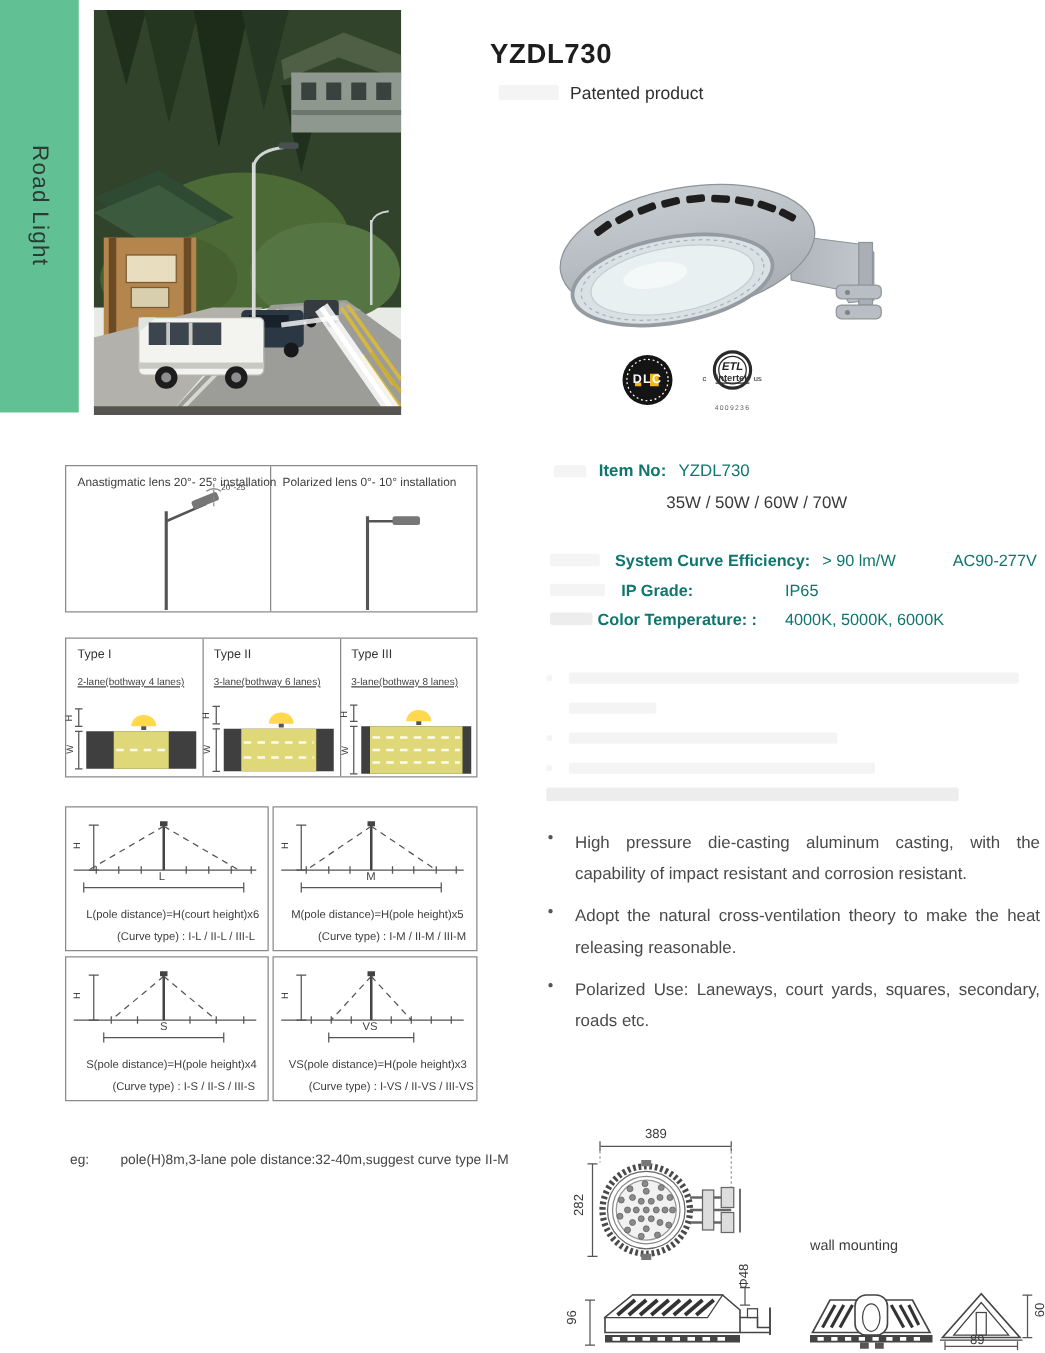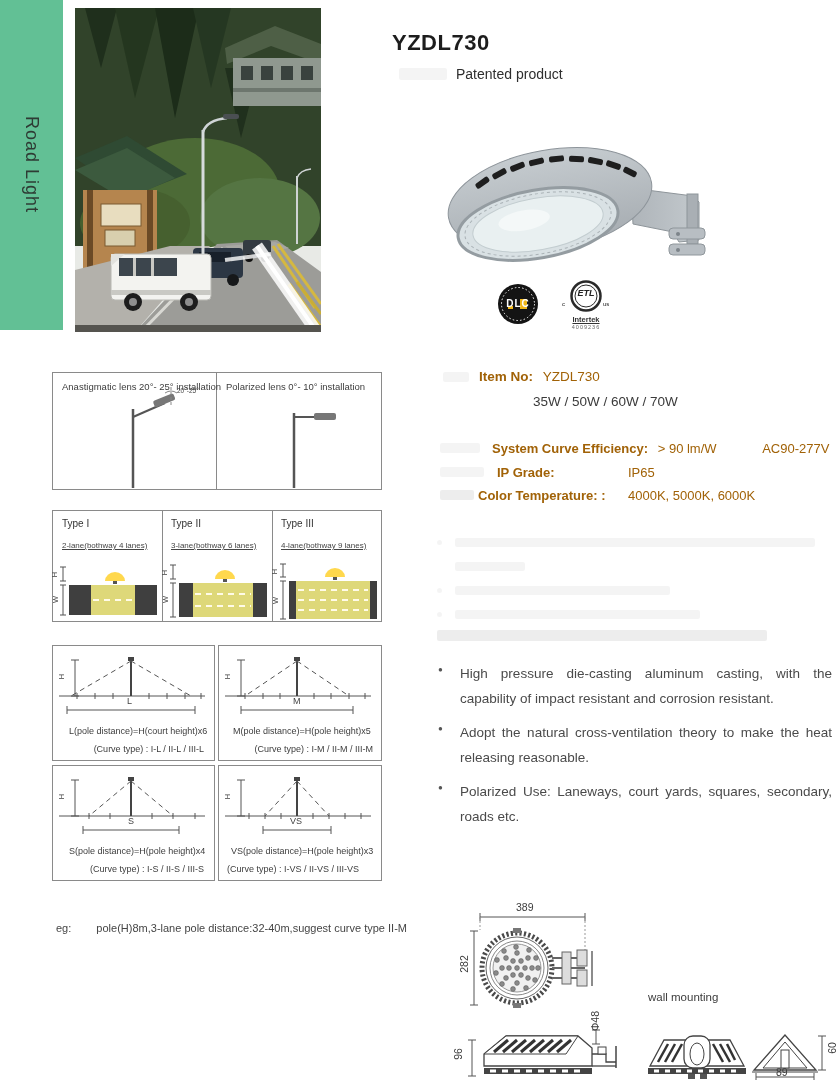--- a/index.html
+++ b/index.html
@@ -186,7 +186,7 @@
     <div class="abs" style="left:14px;top:9px;width:24px;text-align:center;font-size:9px;font-weight:bold;font-style:italic;color:#222;">ETL</div>
     <div class="abs" style="left:2px;top:22px;font-size:6px;color:#222;">c</div>
     <div class="abs" style="left:43px;top:22px;font-size:6px;color:#222;">us</div>
-    <div class="abs" style="left:0;top:36px;width:52px;text-align:center;font-size:7.5px;font-weight:bold;color:#333;text-decoration:underline;">Intertek</div>
+    <div class="abs" style="left:0;top:19px;width:52px;text-align:center;font-size:7.5px;font-weight:bold;color:#333;text-decoration:underline;">Intertek</div>
     <div class="abs" style="left:0;top:45px;width:52px;text-align:center;font-size:5.5px;letter-spacing:1px;color:#666;">4009236</div>
   </div>
 

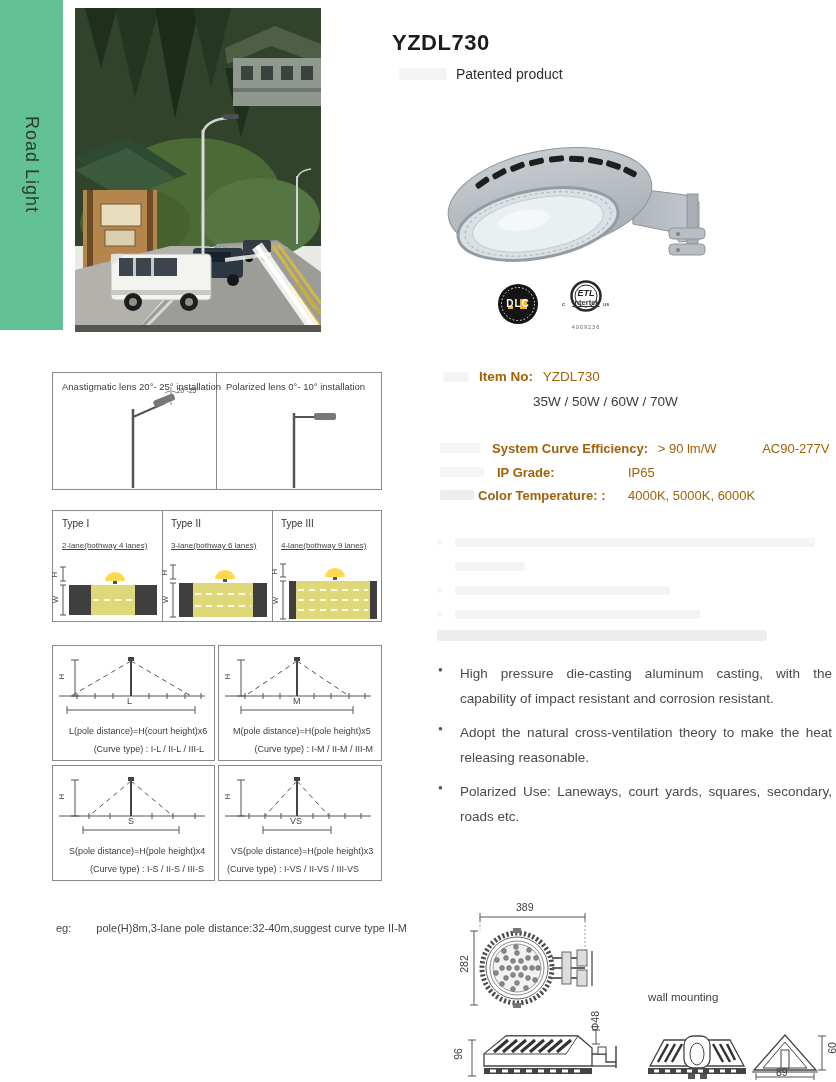--- a/index.html
+++ b/index.html
@@ -17,7 +17,7 @@
   .artifact{background:rgba(0,0,0,0.045);border-radius:2px;}
   .artifact.dk{background:rgba(0,0,0,0.07);}
   
-  .spec{font-size:13px;color:#a16207;white-space:nowrap;}
+  .spec{font-size:13px;color:#0f766e;white-space:nowrap;}
   .spec b{font-weight:600;}
   .item-row{left:479px;top:369px;font-size:13.5px;}
   .watt-row{left:533px;top:394px;font-size:13.5px;color:#3a3a3a;}

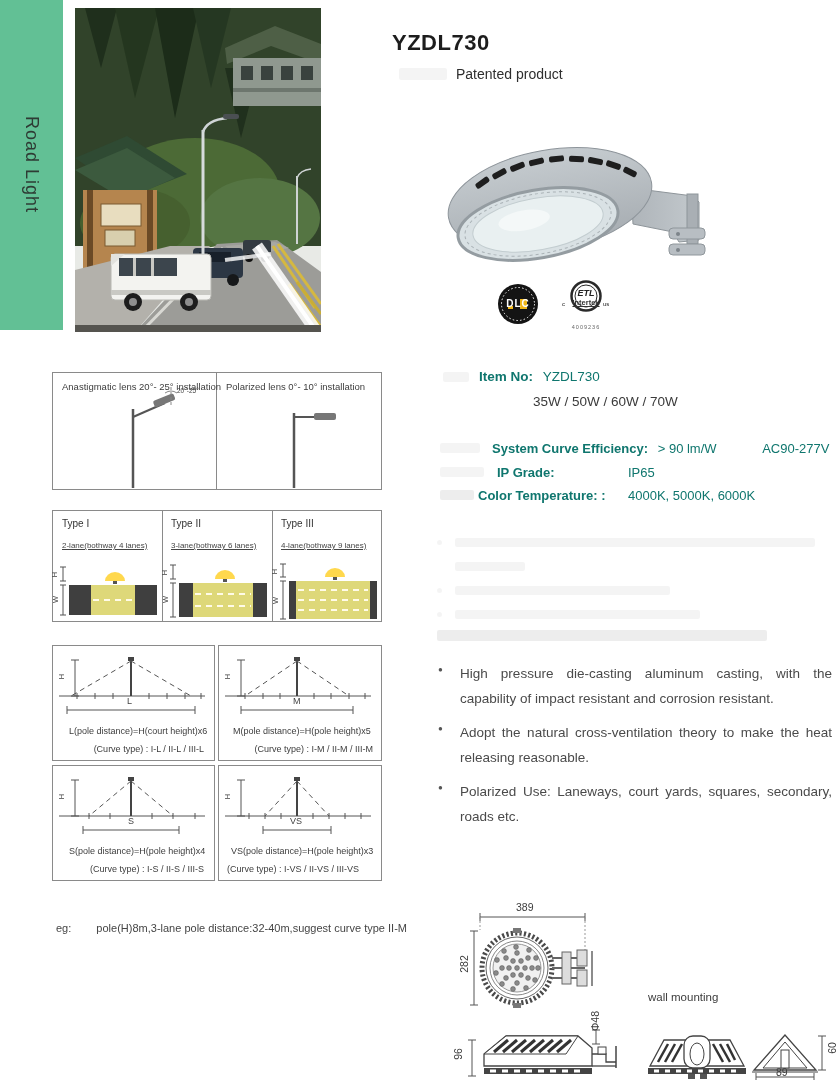--- a/index.html
+++ b/index.html
@@ -261,7 +261,7 @@
     <div class="abs type-title" style="left:118px;top:7px;">Type II</div>
     <div class="abs type-sub" style="left:118px;top:30px;">3-lane(bothway 6 lanes)</div>
     <div class="abs type-title" style="left:228px;top:7px;">Type III</div>
-    <div class="abs type-sub" style="left:228px;top:30px;">4-lane(bothway 9 lanes)</div>
+    <div class="abs type-sub" style="left:228px;top:30px;">3-lane(bothway 8 lanes)</div>
 
     <div class="abs" style="left:0;top:50px;width:109px;height:60px;">
       <svg width="109" height="60" viewBox="0 0 109 60">

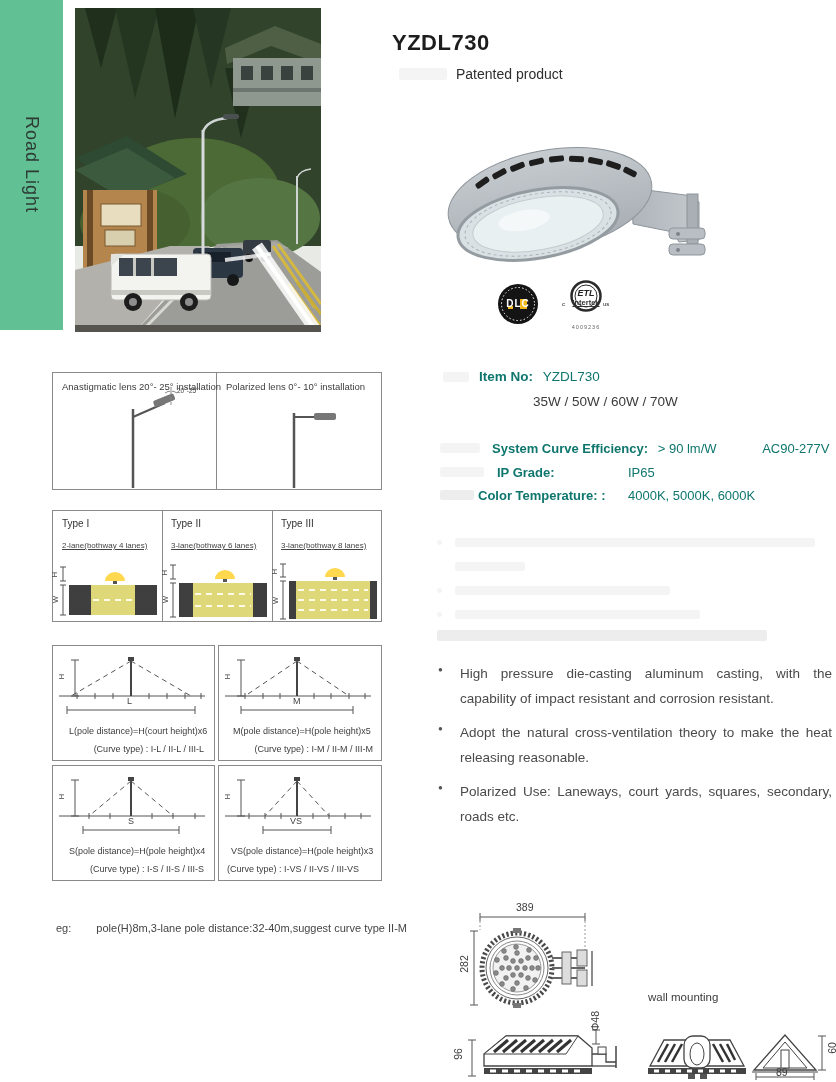--- a/index.html
+++ b/index.html
@@ -424,7 +424,7 @@
     <div class="abs axis-lab rot" style="left:6px;top:26px;">H</div>
     <div class="abs tiny-dim" style="left:71px;top:50px;">VS</div>
     <div class="abs mini" style="left:12px;top:80px;">VS(pole distance)=H(pole height)x3</div>
-    <div class="abs mini" style="right:22px;top:98px;">(Curve type) :  I-VS / II-VS / III-VS</div>
+    <div class="abs mini" style="right:2px;top:98px;">(Curve type) :  I-VS / II-VS / III-VS</div>
   </div>
 
   <div class="abs eg-note">

